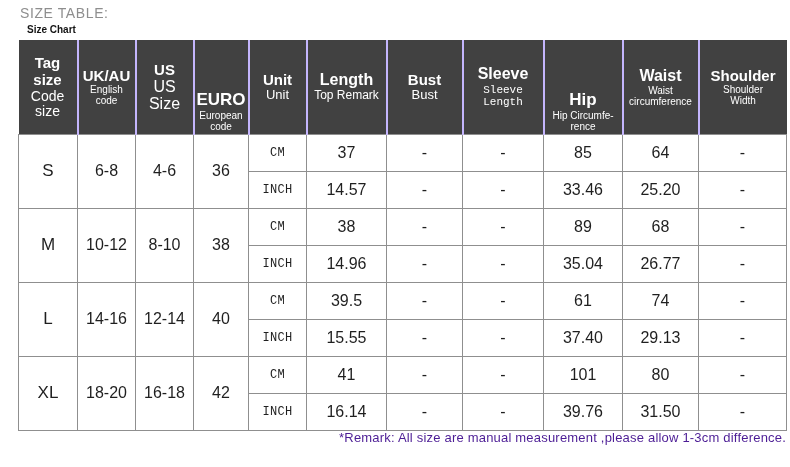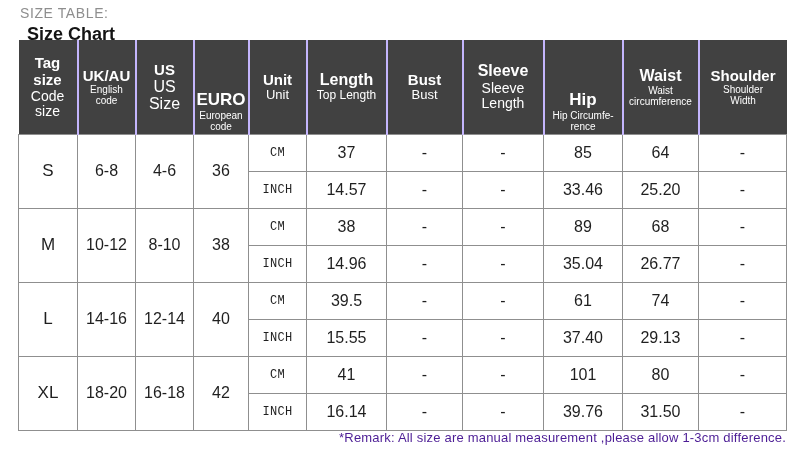--- a/index.html
+++ b/index.html
@@ -21,7 +21,7 @@
   .title-bold {
     position: absolute;
     left: 27px; top: 24px;
-    font-size: 18px;
+    font-size: 10px;
     font-weight: 700;
     color: #141414;
   }

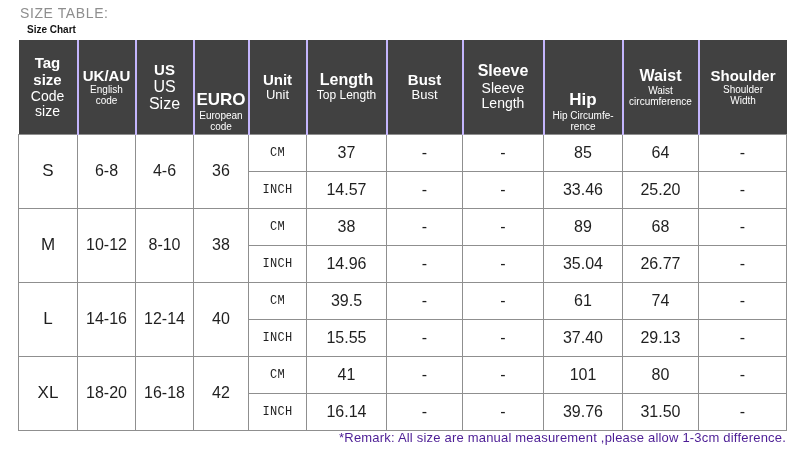--- a/index.html
+++ b/index.html
@@ -124,7 +124,7 @@
           </th>
           <th class="col-length">
             <span class="h-main">Length</span>
-            <span class="h-sub">Top Length</span>
+            <span class="h-sub">Top Remark</span>
           </th>
           <th class="col-bust">
             <span class="h-main">Bust</span>

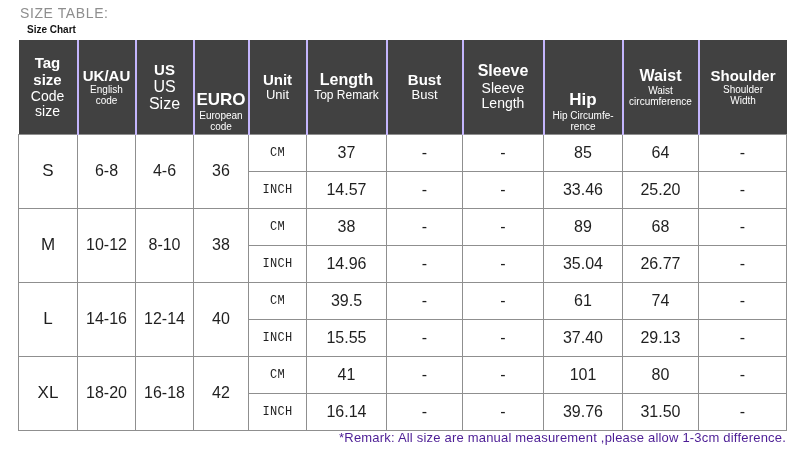--- a/index.html
+++ b/index.html
@@ -51,7 +51,7 @@
   th.col-unit .h-sub { font-size: 13px; }
   th.col-bust .h-sub { font-size: 13px; }
   th.col-length .h-sub { font-size: 12px; }
-  th.col-sleeve .h-sub { font-size: 14px; }
+  th.col-sleeve .h-sub { font-size: 11px; font-family: Liberation Mono, monospace; }
   th.col-euro .h-main, th.col-hip .h-main { font-size: 17px; margin-top: 48px; }
   th.col-length .h-main, th.col-sleeve .h-main, th.col-waist .h-main { font-size: 16px; }
   

